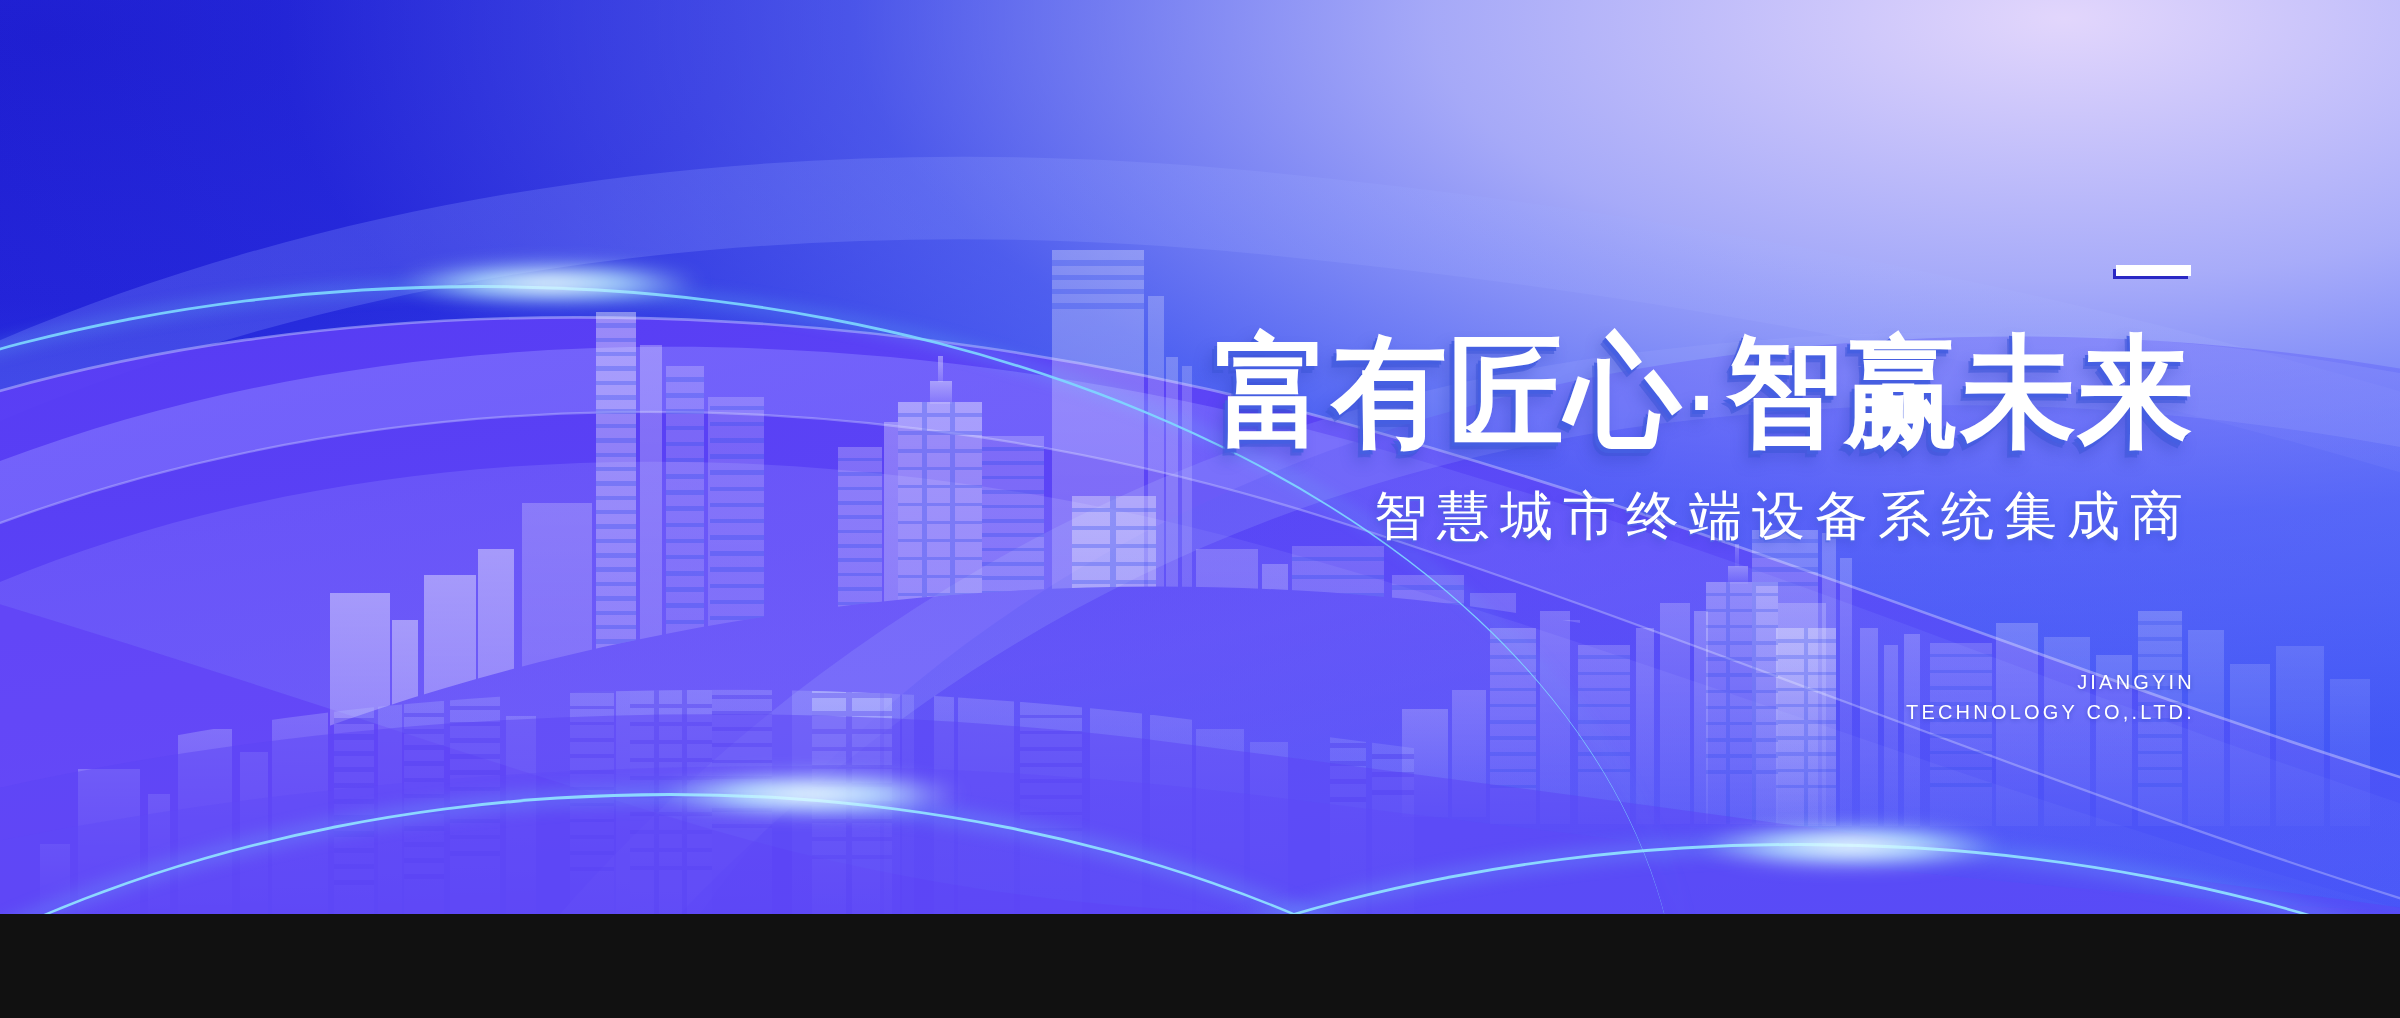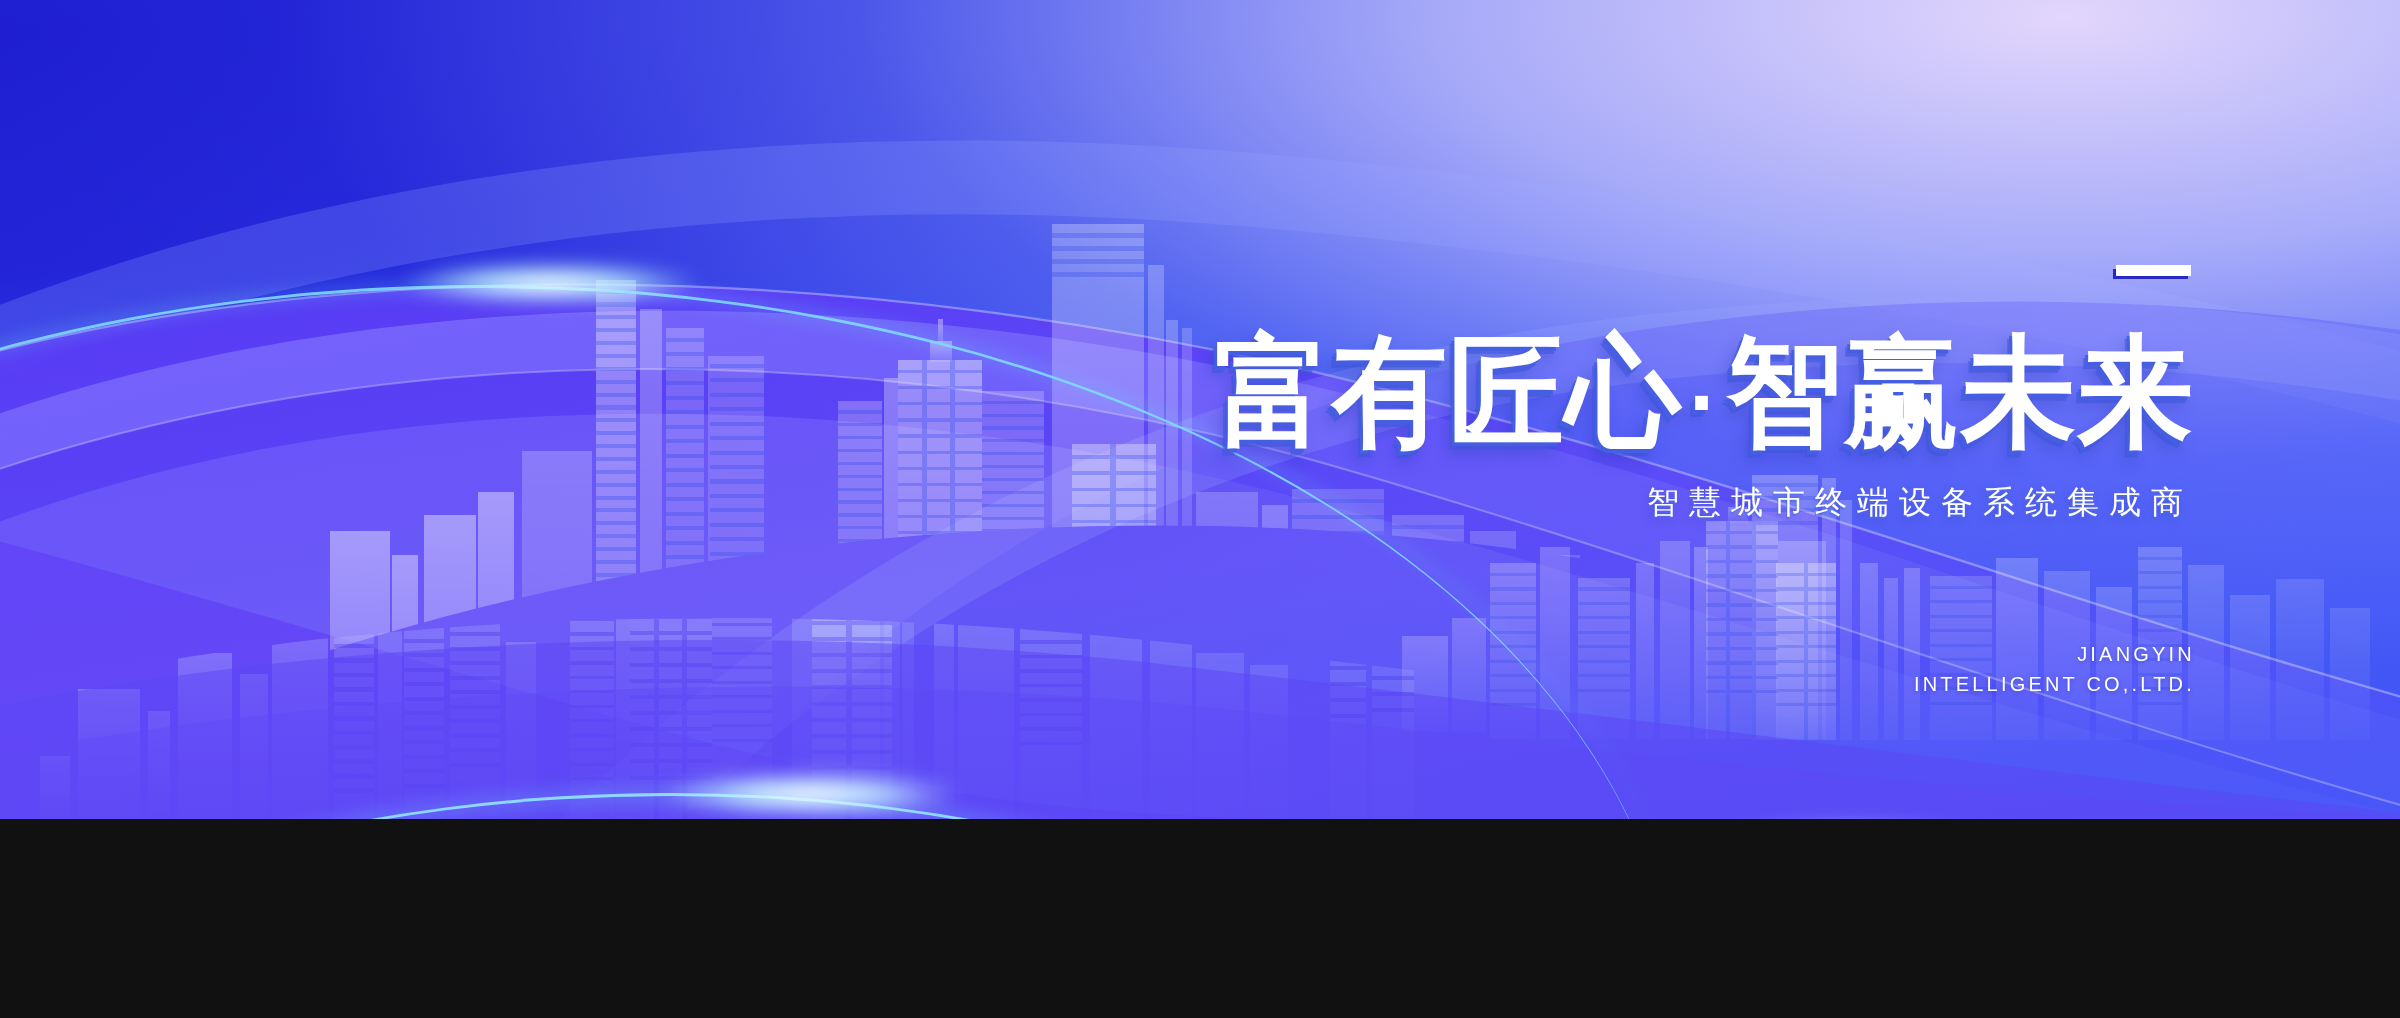--- a/index.html
+++ b/index.html
@@ -6,7 +6,7 @@
   html,body { background:#111; }
   .stage {
     position:relative;
-    width:2400px; height:819px;
+    width:2400px; height:914px;
     overflow:hidden;
     font-family:"Liberation Sans","DejaVu Sans",sans-serif;
     background:

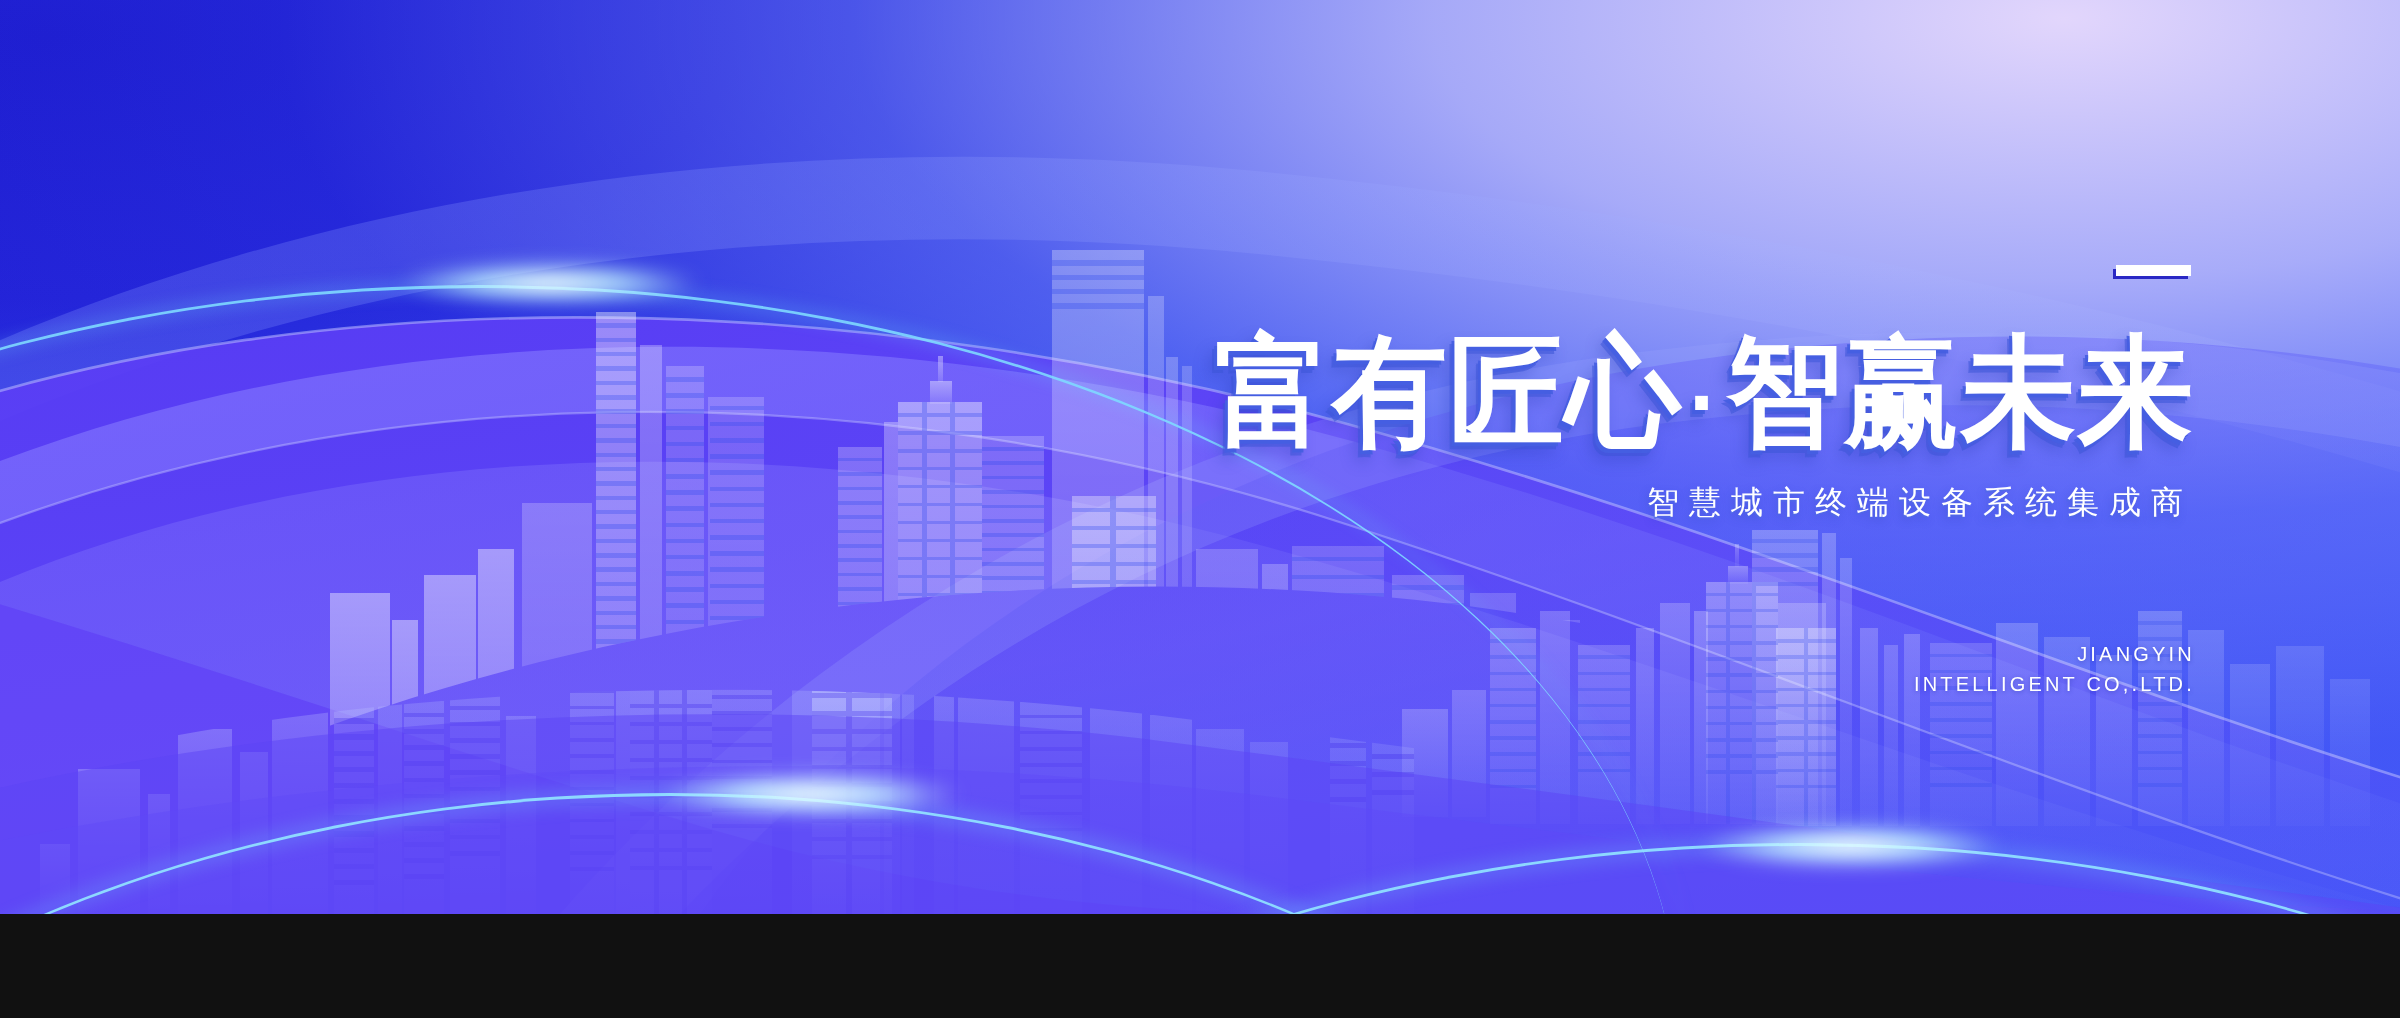--- a/index.html
+++ b/index.html
@@ -80,7 +80,7 @@
 
   .subline {
     margin-top:28px;
-    font-size:32px;
+    font-size:53px;
     color:#ffffff;
     letter-spacing:10px;
     white-space:nowrap;

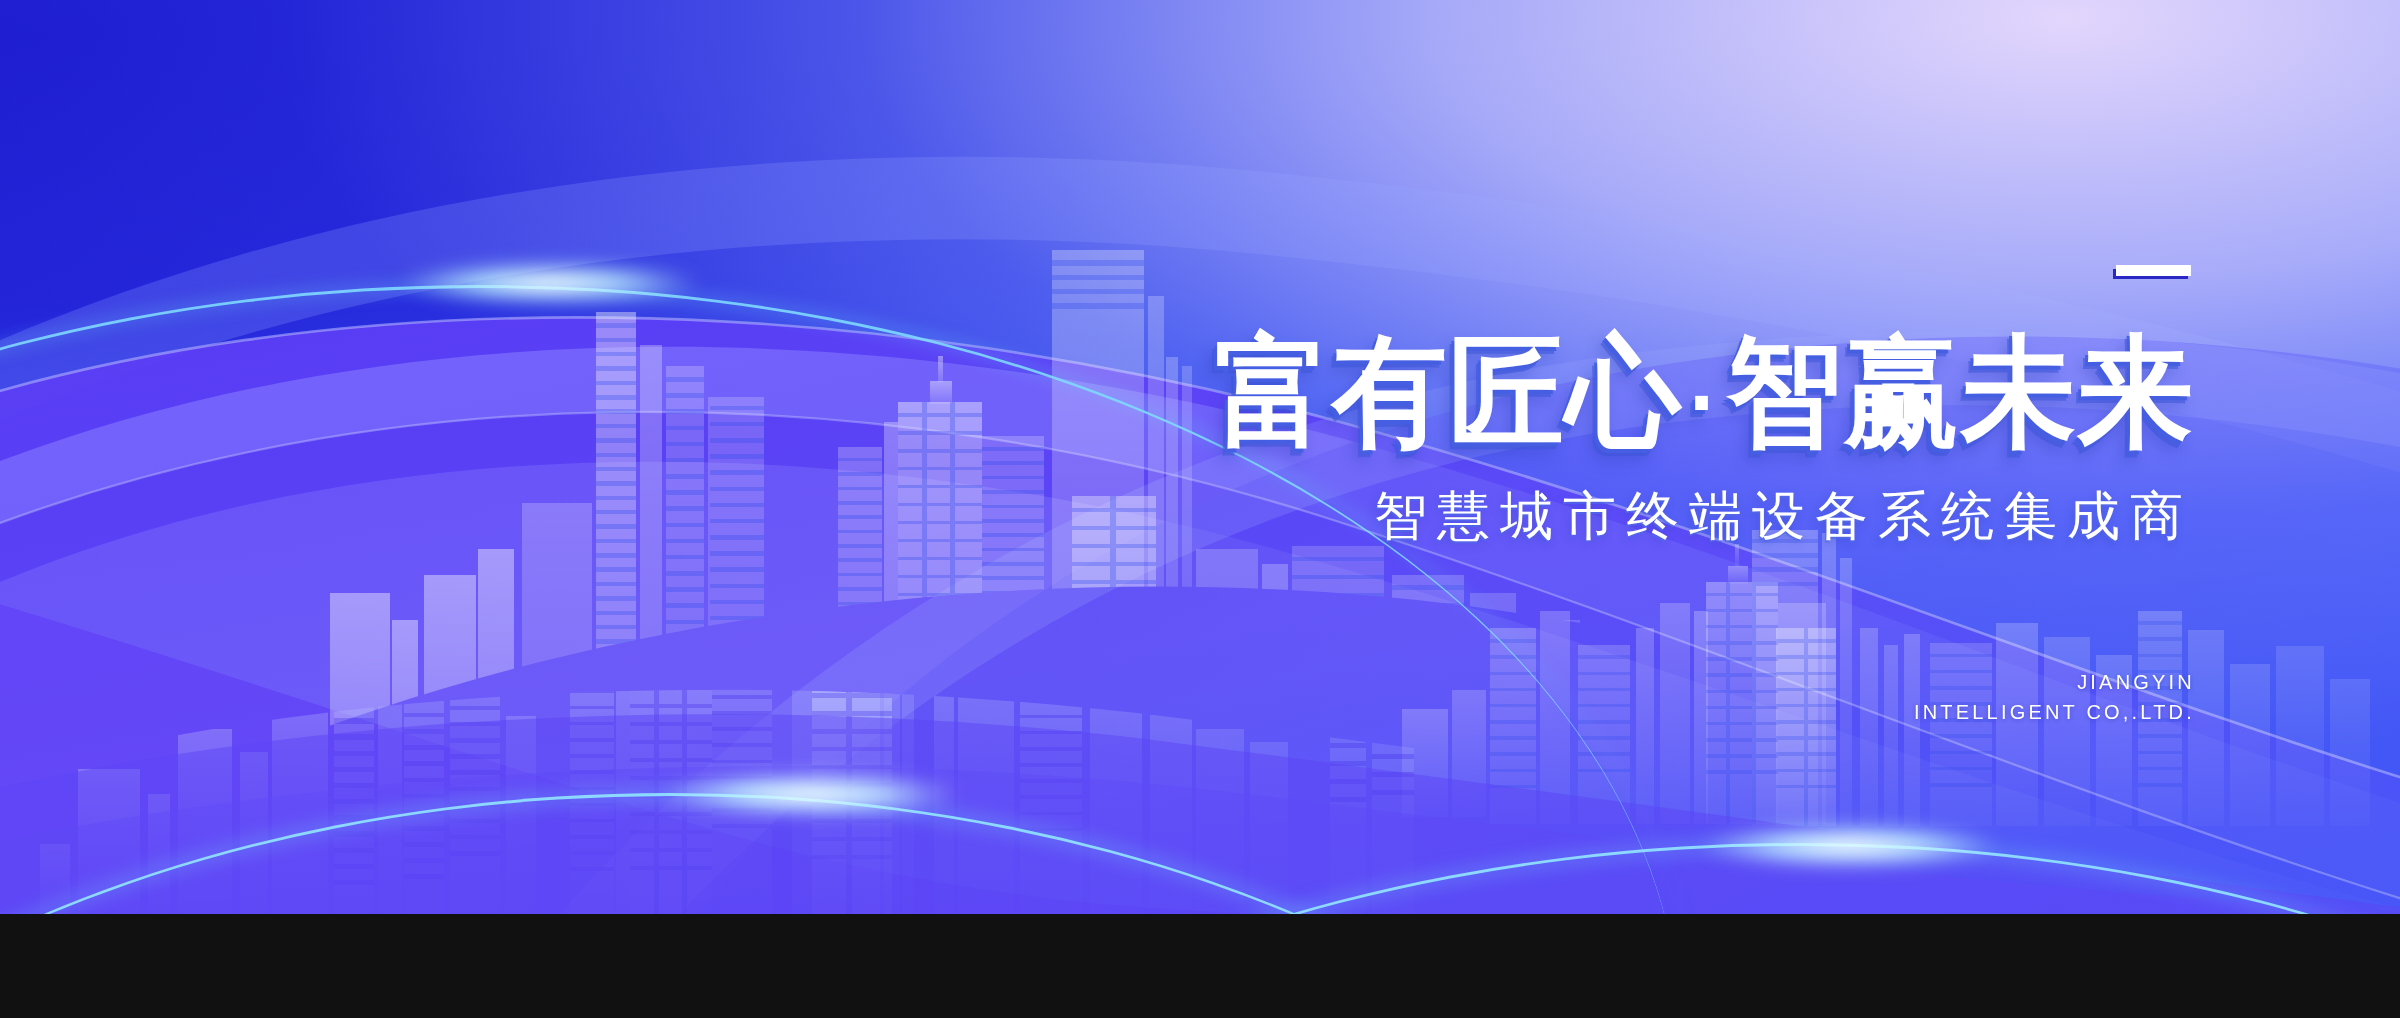--- a/index.html
+++ b/index.html
@@ -743,7 +743,7 @@
 
     <div class="company">
       <div>JIANGYIN</div>
-      <div>INTELLIGENT CO,.LTD.</div>
+      <div>TECHNOLOGY CO,.LTD.</div>
     </div>
   </div>
 

